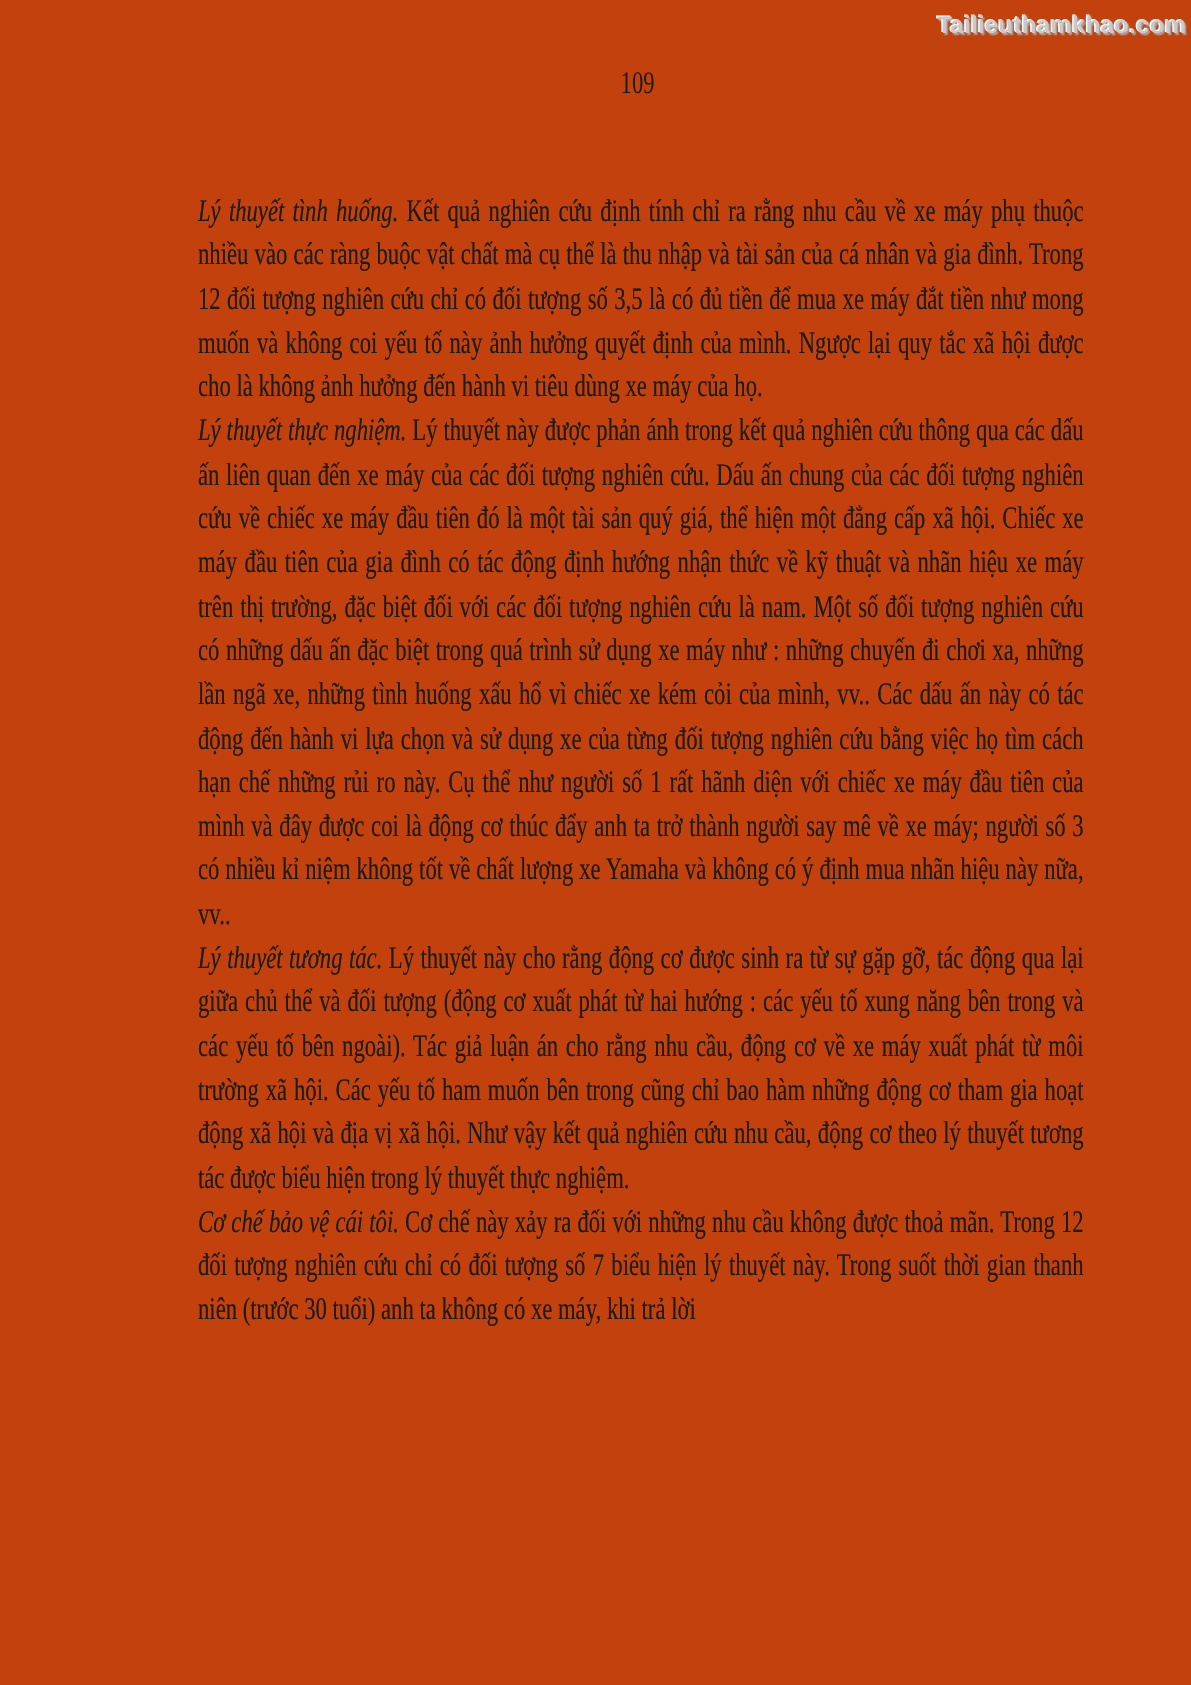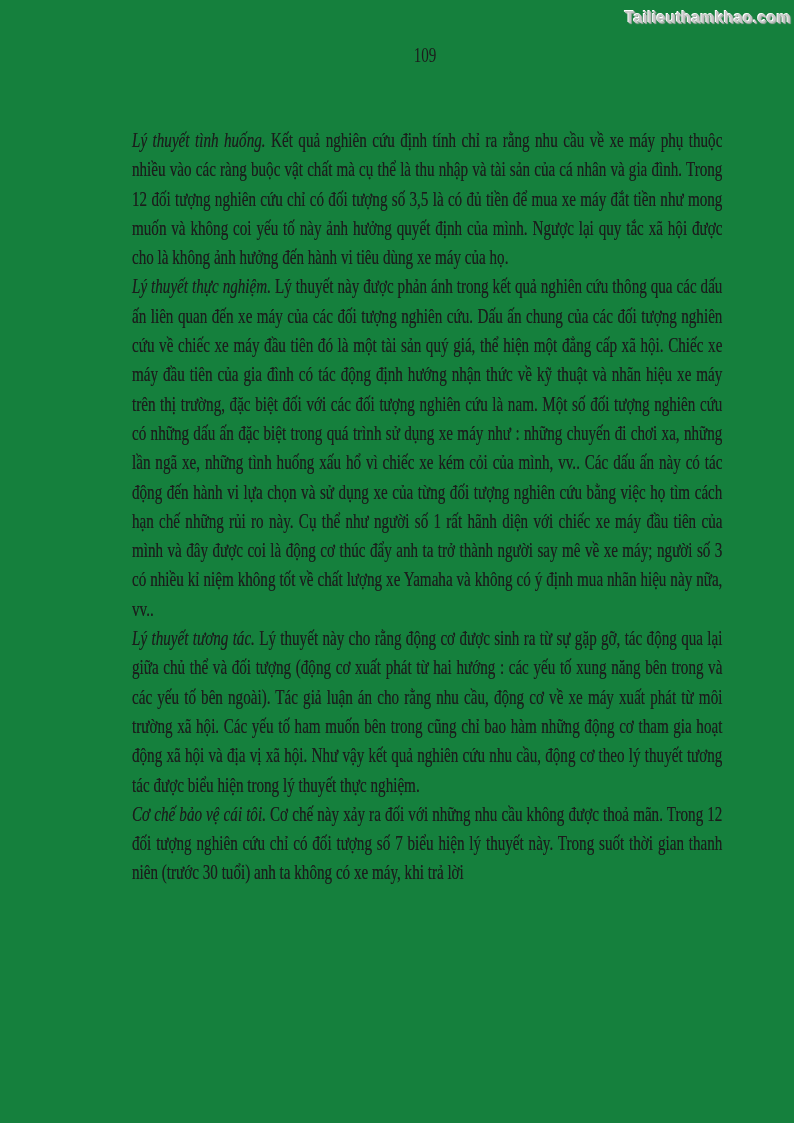--- a/index.html
+++ b/index.html
@@ -16,7 +16,7 @@
   .page {
     position: absolute;
     inset: 0;
-    background: #15803d;
+    background: #c2410c;
   }
   .watermark {
     position: absolute;

